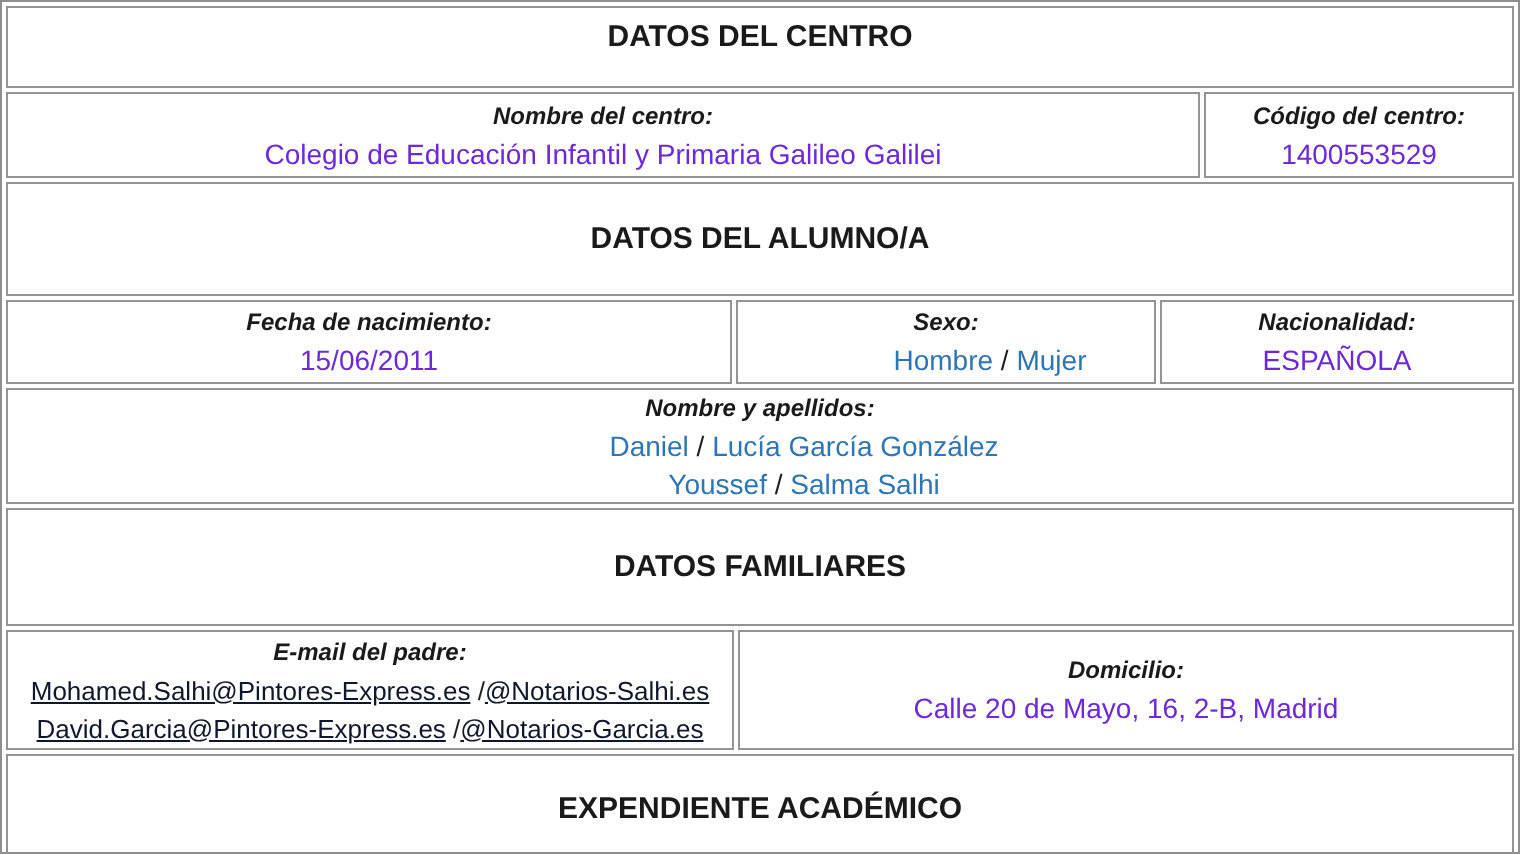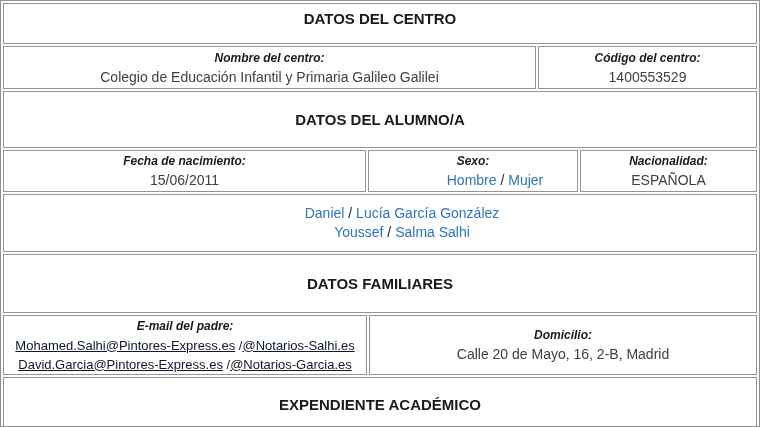--- a/index.html
+++ b/index.html
@@ -83,7 +83,7 @@
   .r8 { height: 56px; }
 
   .r2 .cell-nombre { flex: 1 1 auto; }
-  .r2 .cell-codigo { width: 219px; flex: 0 0 auto; }
+  .r2 .cell-codigo { width: 155px; flex: 0 0 auto; }
   .r4 .cell-fecha  { width: 363px; flex: 0 0 auto; }
   .r4 .cell-sexo   { width: 210px; flex: 0 0 auto; }
   .r4 .cell-nac    { flex: 1 1 auto; }

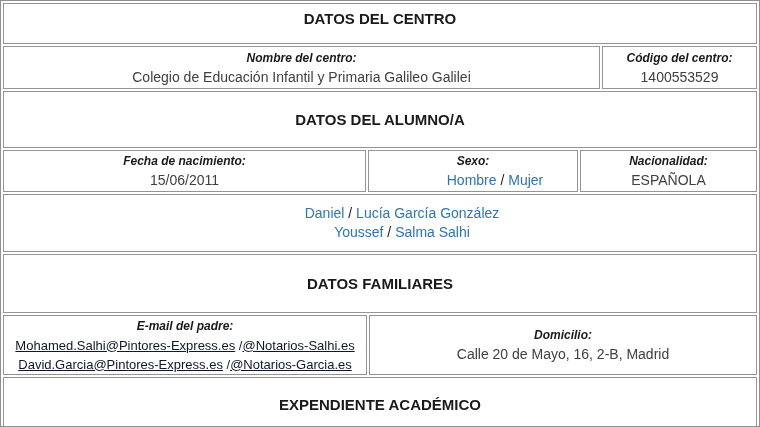--- a/index.html
+++ b/index.html
@@ -57,7 +57,7 @@
   .value {
     font-size: 14px;
     line-height: 19px;
-    color: #404040;
+    color: #6d28d9;
   }
   .line { font-size: 14px; line-height: 19px; white-space: nowrap; padding-left: 44px; }
   .opt {

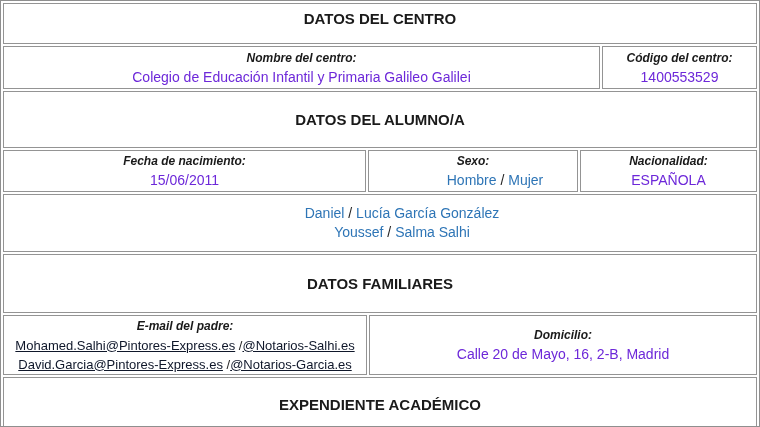--- a/index.html
+++ b/index.html
@@ -133,6 +133,7 @@
   </div>
 
   <div class="row r5">
+    <div class="label">Nombre y apellidos:</div>
     <div class="line">
       <span class="opt">Daniel</span><span class="sep"> / </span><span class="opt">Lucía García González</span>
     </div>

